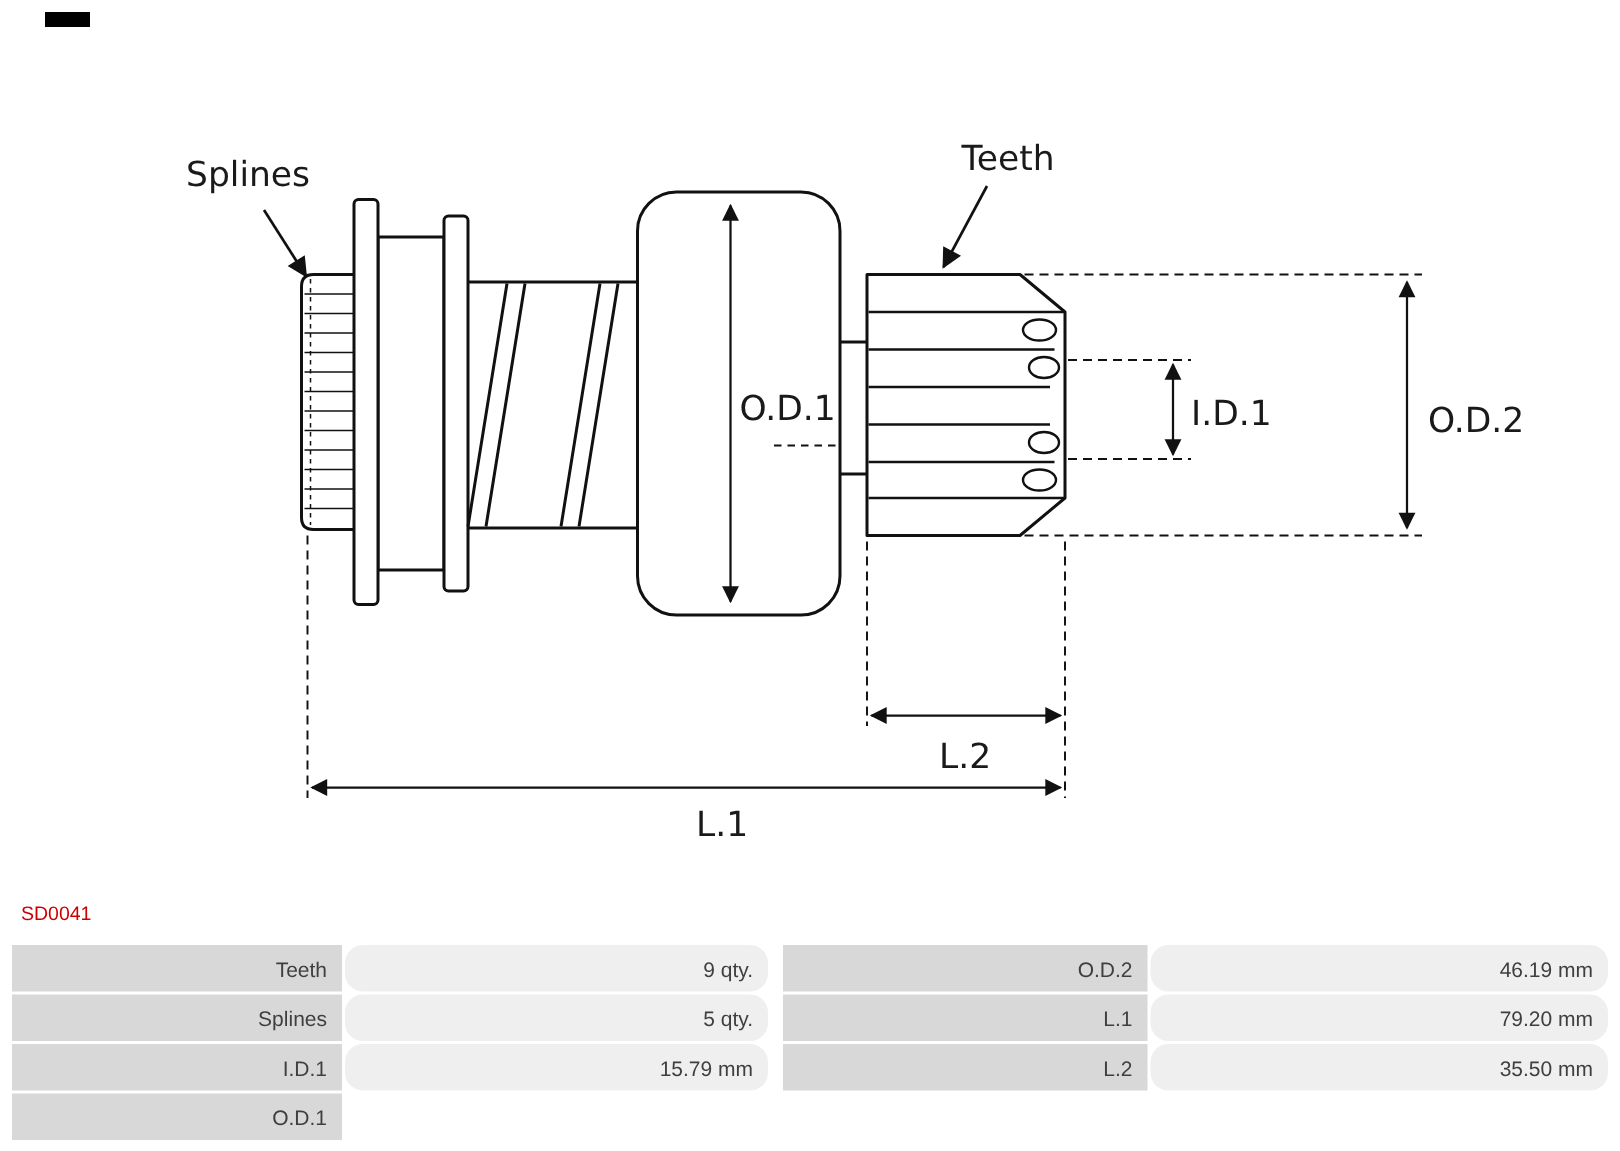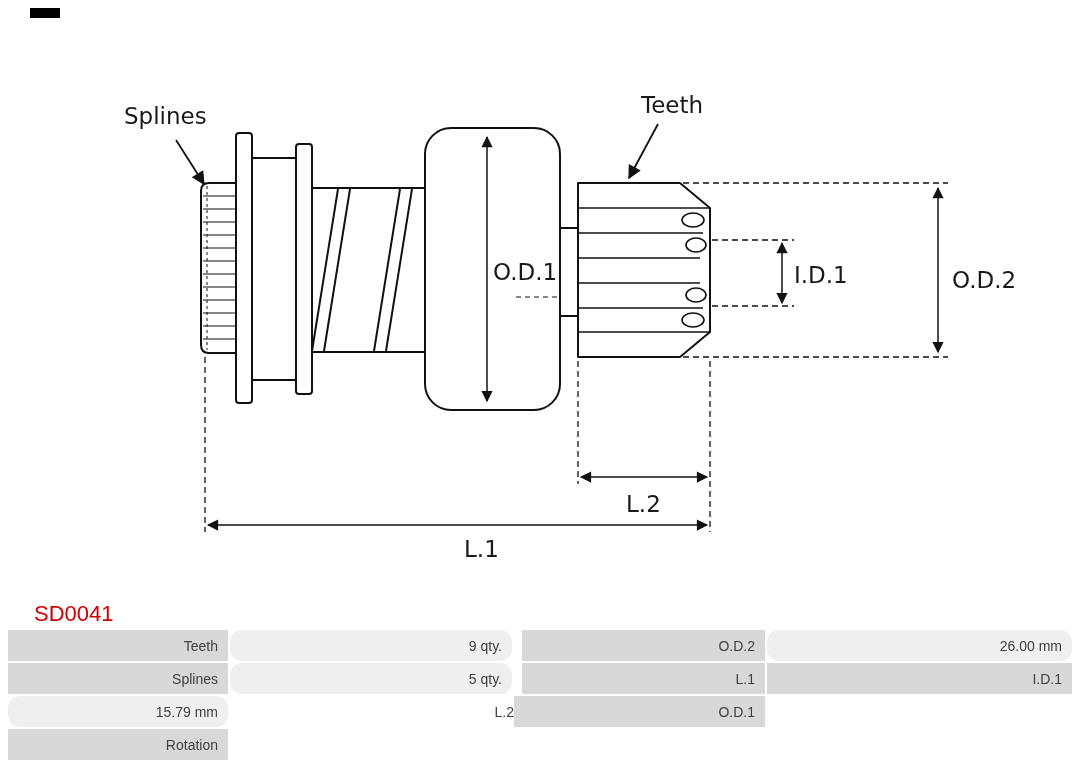--- a/index.html
+++ b/index.html
@@ -24,7 +24,7 @@
   }
   .part-number{
     position:absolute;left:14px;top:601px;
-    font-size:22px;color:var(--part-number);margin-left:20px;
+    font-size:13px;color:var(--part-number);
   }
   .spec-table{
     position:absolute;left:8px;top:630px;width:1064px;

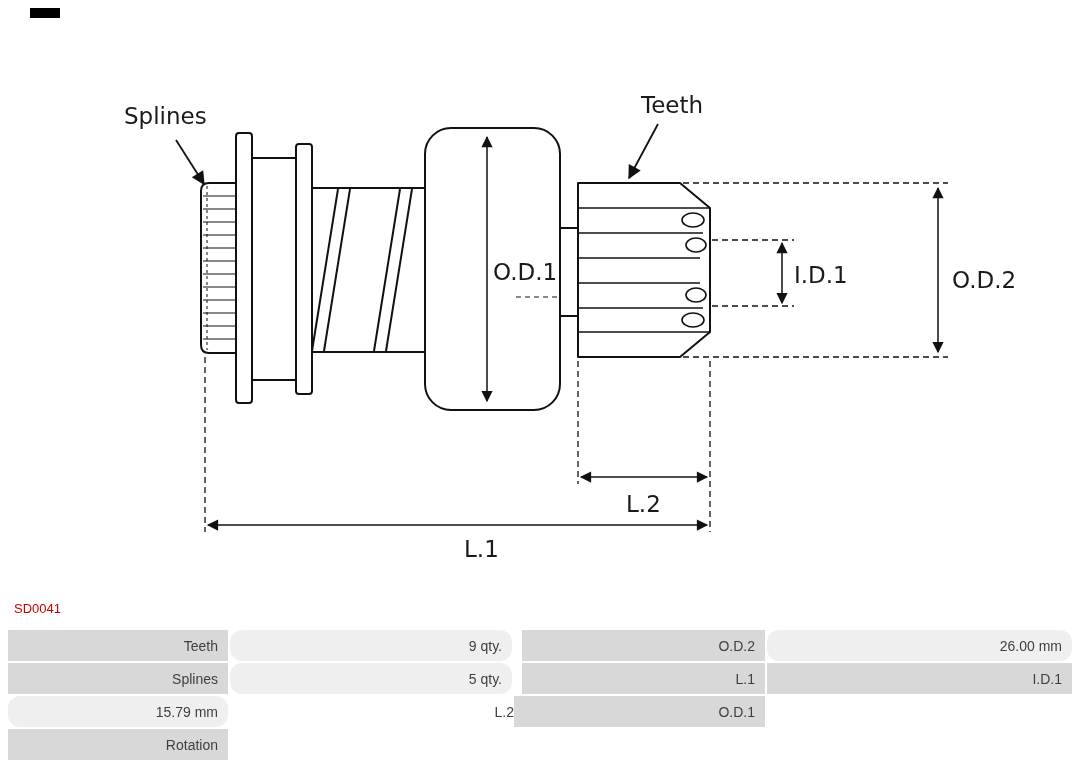--- a/index.html
+++ b/index.html
@@ -161,7 +161,7 @@
   <div class="cell c-value">9 qty.</div>
   <div class="spacer"></div>
   <div class="cell c-label">O.D.2</div>
-  <div class="cell c-value">26.00 mm</div>
+  <div class="cell c-value">46.19 mm</div>
 
   <div class="cell c-label">Splines</div>
   <div class="cell c-value">5 qty.</div>

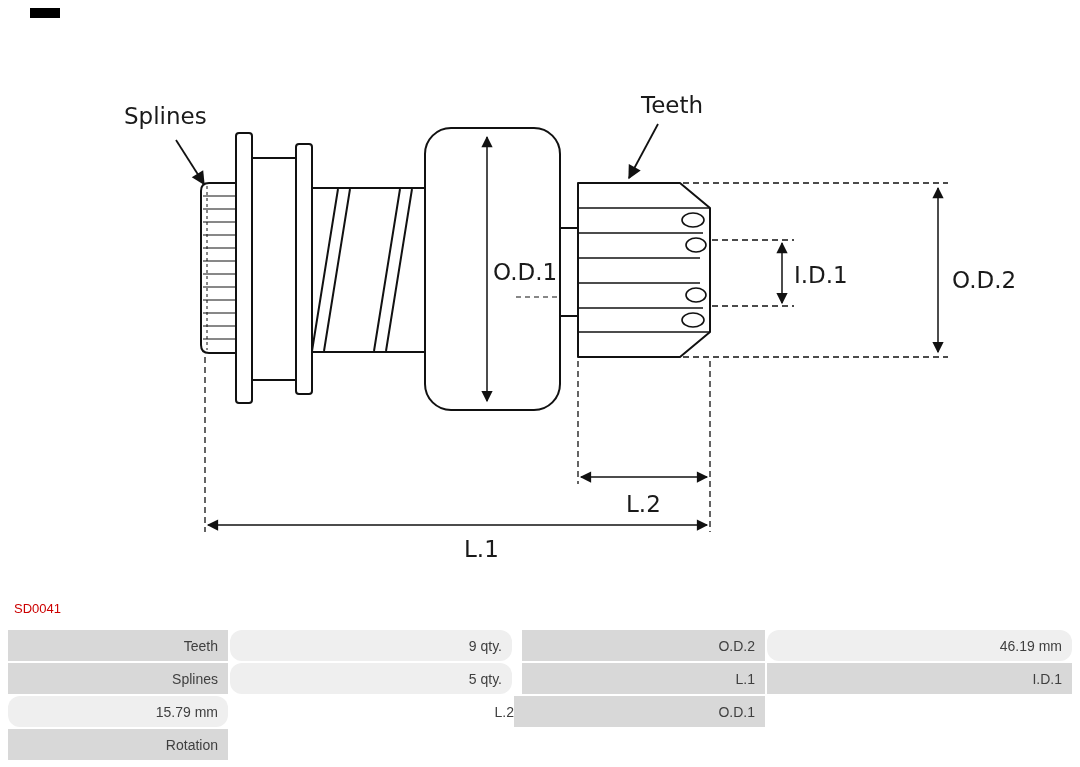--- a/index.html
+++ b/index.html
@@ -167,6 +167,7 @@
   <div class="cell c-value">5 qty.</div>
   <div class="spacer"></div>
   <div class="cell c-label">L.1</div>
+  <div class="cell c-value">79.20 mm</div>
 
   <div class="cell c-label">I.D.1</div>
   <div class="cell c-value">15.79 mm</div>

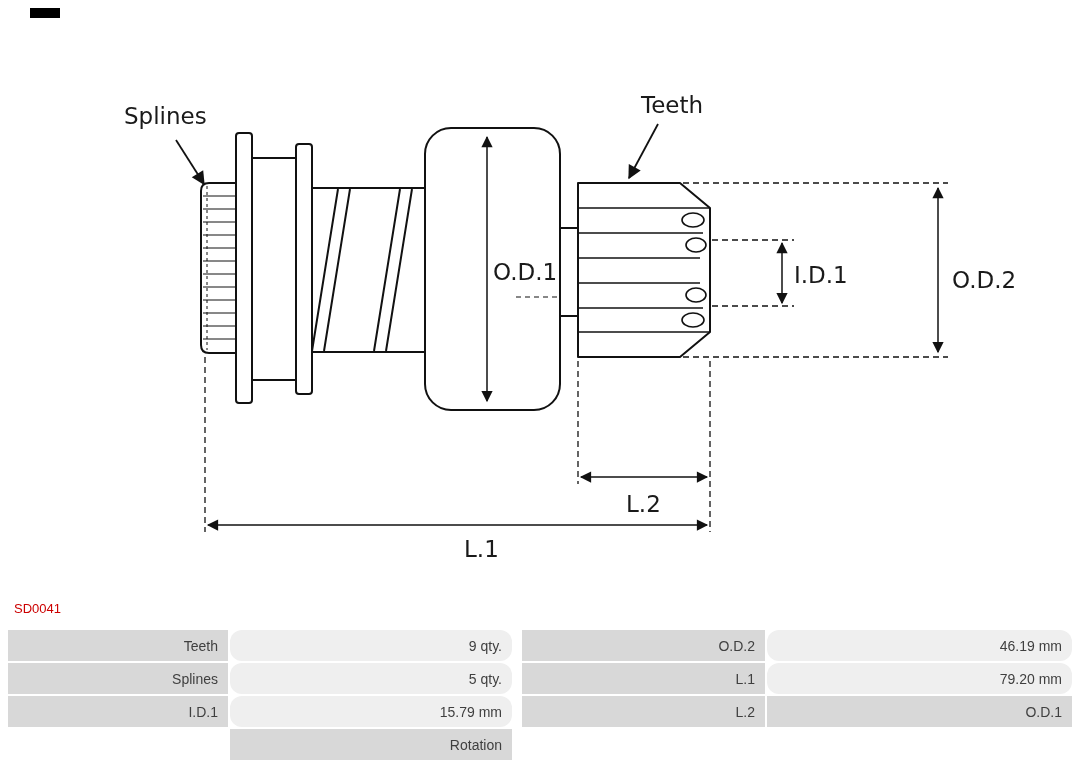--- a/index.html
+++ b/index.html
@@ -173,6 +173,7 @@
   <div class="cell c-value">15.79 mm</div>
   <div class="spacer"></div>
   <div class="cell c-label">L.2</div>
+  <div class="cell c-value">35.50 mm</div>
 
   <div class="cell c-label">O.D.1</div>
   <div class="spacer"></div>

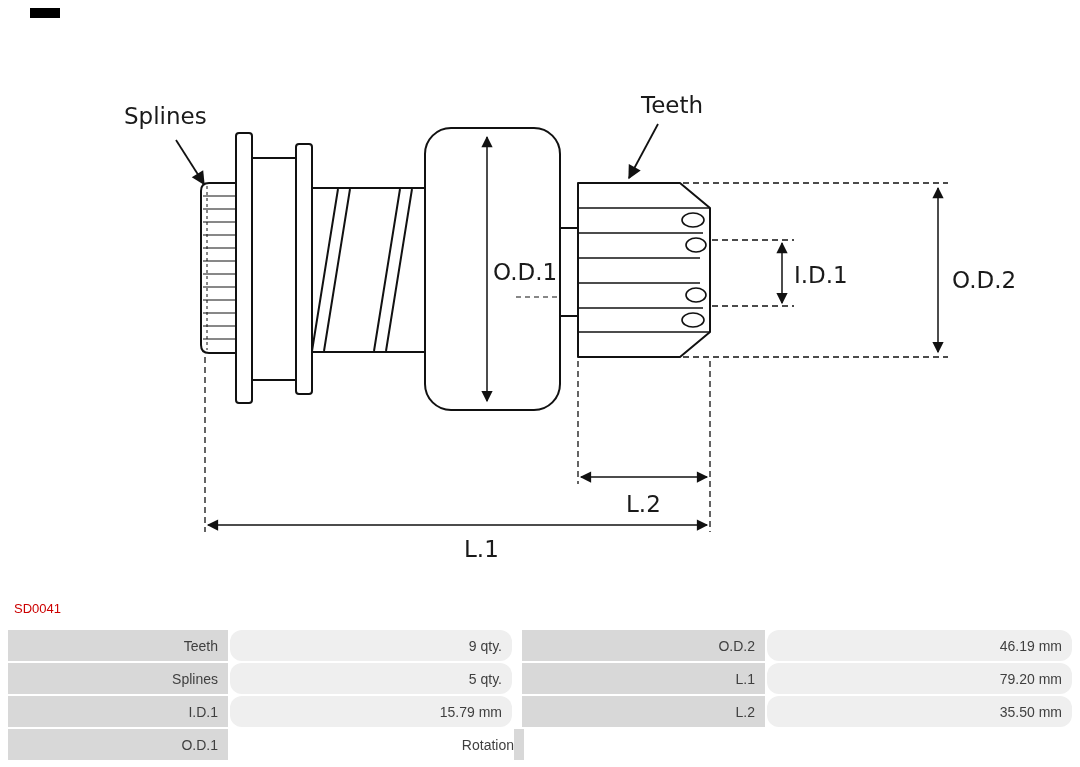--- a/index.html
+++ b/index.html
@@ -177,7 +177,6 @@
 
   <div class="cell c-label">O.D.1</div>
   <div class="spacer"></div>
-  <div class="cell c-label">Rotation</div>
 </div>
 
 </body></html>

